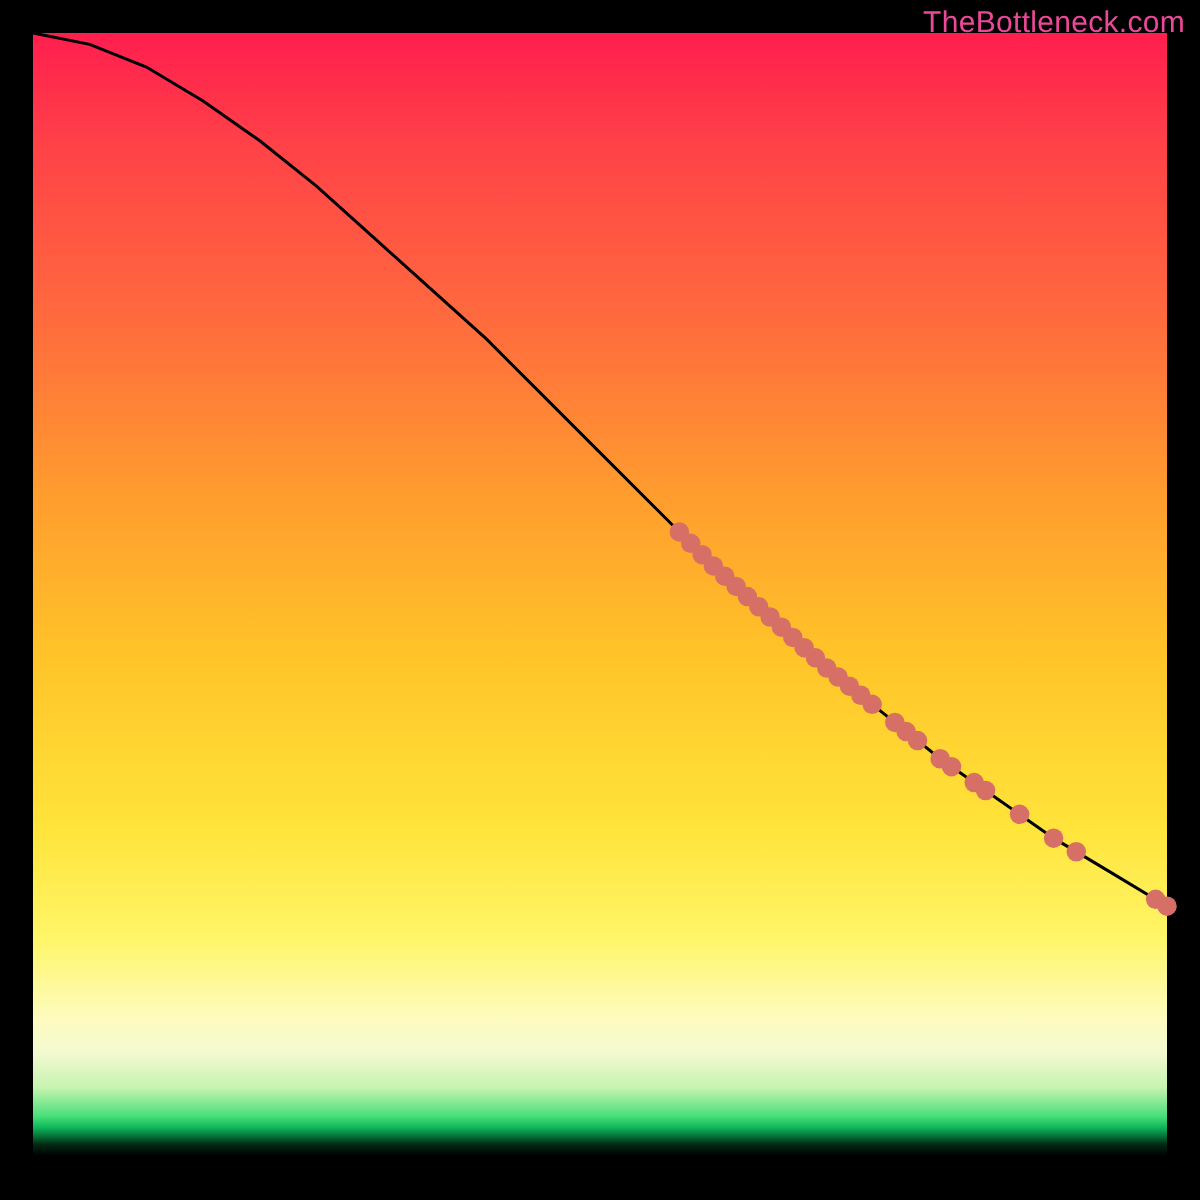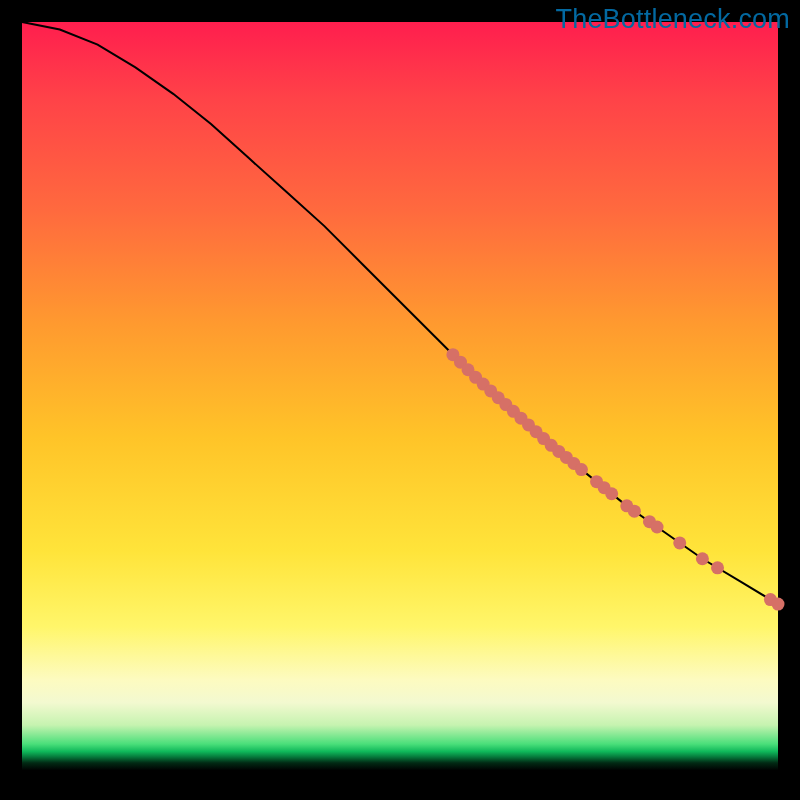--- a/index.html
+++ b/index.html
@@ -47,8 +47,8 @@
     position: absolute;
     top: 4px;
     right: 10px;
-    color: #0369a1;
-    font-size: 27px;
+    color: #ec4899;
+    font-size: 20px;
     letter-spacing: 0.2px;
     font-weight: 500;
   }

